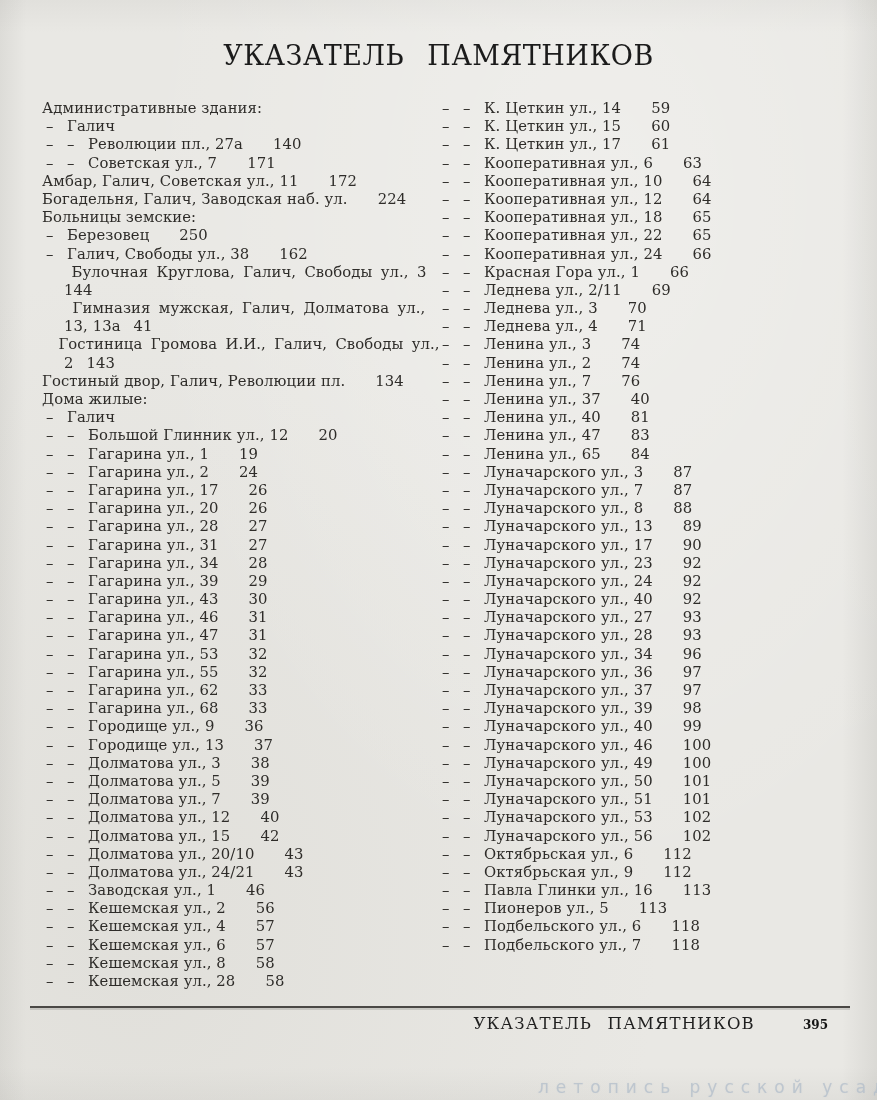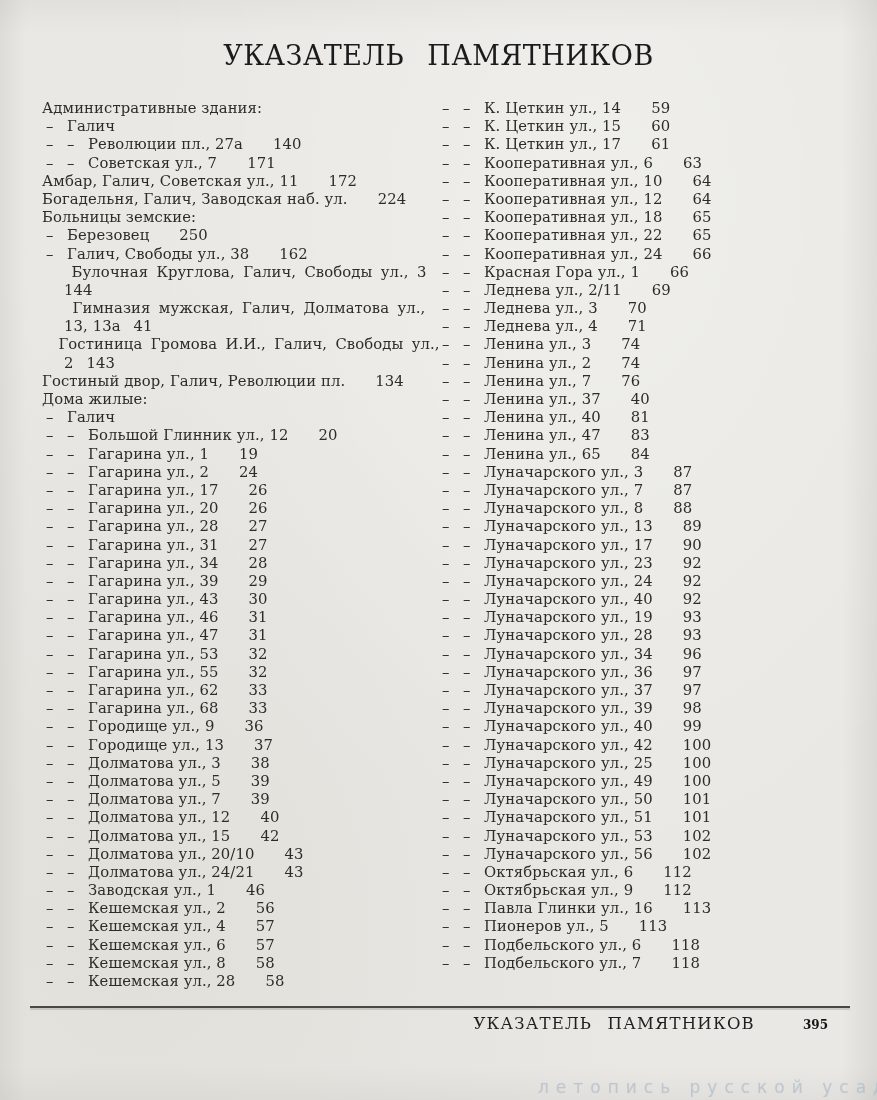--- a/index.html
+++ b/index.html
@@ -171,7 +171,7 @@
       <div class="line"><span class="dash">–</span><span class="dash">–</span><span class="txt">Луначарского ул., 23</span><span class="num">92</span></div>
       <div class="line"><span class="dash">–</span><span class="dash">–</span><span class="txt">Луначарского ул., 24</span><span class="num">92</span></div>
       <div class="line"><span class="dash">–</span><span class="dash">–</span><span class="txt">Луначарского ул., 40</span><span class="num">92</span></div>
-      <div class="line"><span class="dash">–</span><span class="dash">–</span><span class="txt">Луначарского ул., 19</span><span class="num">93</span></div>
+      <div class="line"><span class="dash">–</span><span class="dash">–</span><span class="txt">Луначарского ул., 27</span><span class="num">93</span></div>
       <div class="line"><span class="dash">–</span><span class="dash">–</span><span class="txt">Луначарского ул., 28</span><span class="num">93</span></div>
       <div class="line"><span class="dash">–</span><span class="dash">–</span><span class="txt">Луначарского ул., 34</span><span class="num">96</span></div>
       <div class="line"><span class="dash">–</span><span class="dash">–</span><span class="txt">Луначарского ул., 36</span><span class="num">97</span></div>

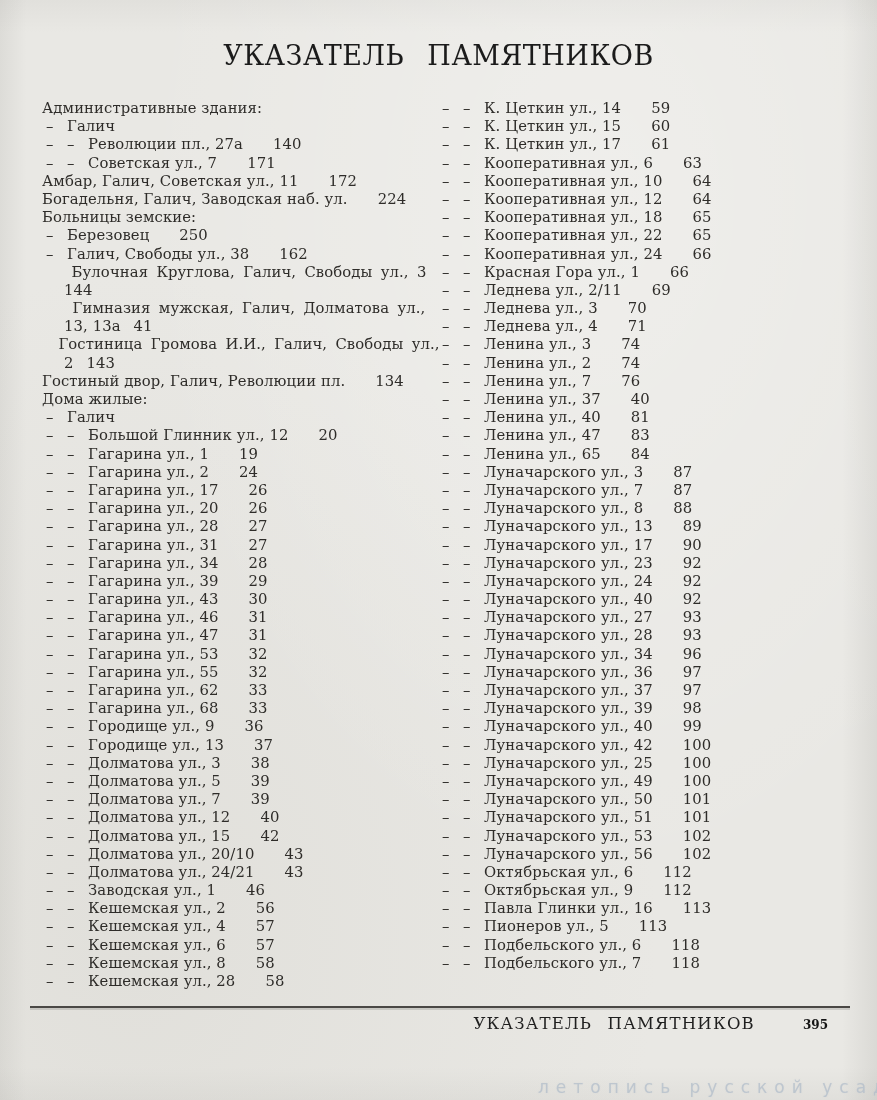--- a/index.html
+++ b/index.html
@@ -178,7 +178,6 @@
       <div class="line"><span class="dash">–</span><span class="dash">–</span><span class="txt">Луначарского ул., 37</span><span class="num">97</span></div>
       <div class="line"><span class="dash">–</span><span class="dash">–</span><span class="txt">Луначарского ул., 39</span><span class="num">98</span></div>
       <div class="line"><span class="dash">–</span><span class="dash">–</span><span class="txt">Луначарского ул., 40</span><span class="num">99</span></div>
-      <div class="line"><span class="dash">–</span><span class="dash">–</span><span class="txt">Луначарского ул., 42</span><span class="num">100</span></div>
       <div class="line"><span class="dash">–</span><span class="dash">–</span><span class="txt">Луначарского ул., 25</span><span class="num">100</span></div>
       <div class="line"><span class="dash">–</span><span class="dash">–</span><span class="txt">Луначарского ул., 49</span><span class="num">100</span></div>
       <div class="line"><span class="dash">–</span><span class="dash">–</span><span class="txt">Луначарского ул., 50</span><span class="num">101</span></div>

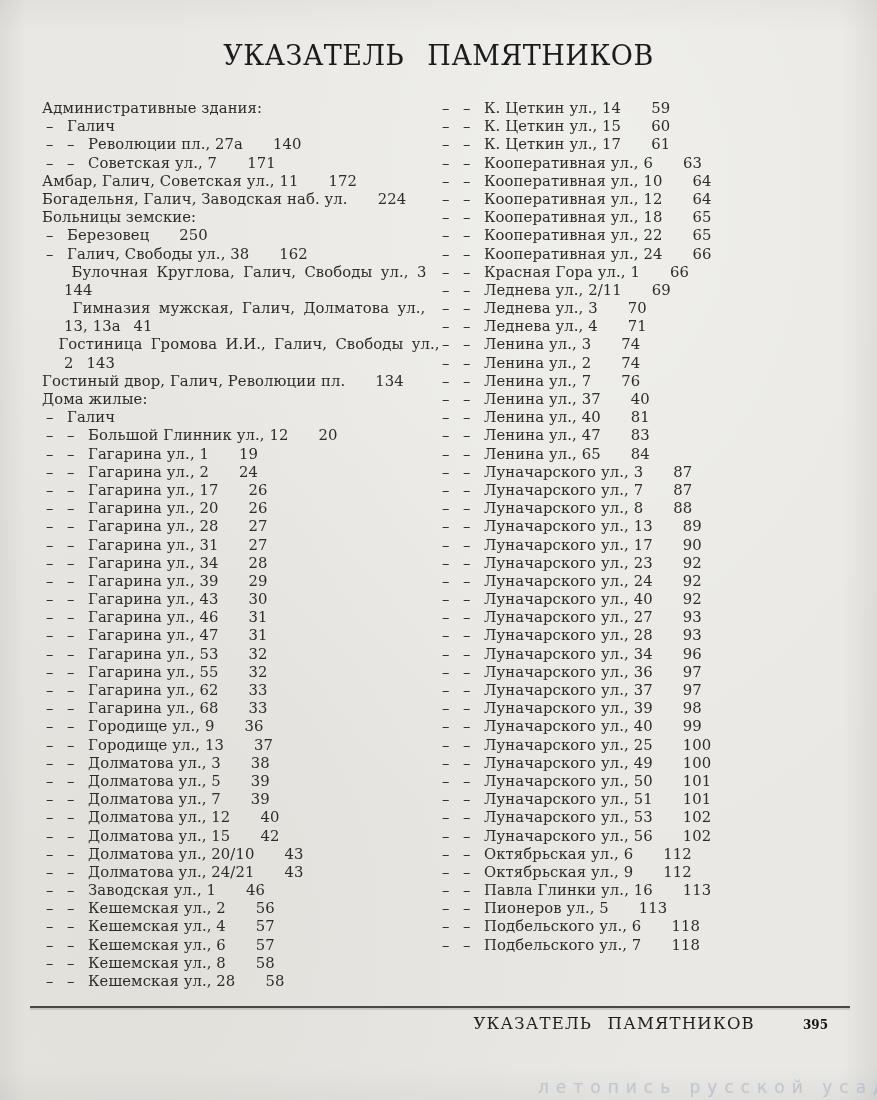--- a/index.html
+++ b/index.html
@@ -178,7 +178,7 @@
       <div class="line"><span class="dash">–</span><span class="dash">–</span><span class="txt">Луначарского ул., 37</span><span class="num">97</span></div>
       <div class="line"><span class="dash">–</span><span class="dash">–</span><span class="txt">Луначарского ул., 39</span><span class="num">98</span></div>
       <div class="line"><span class="dash">–</span><span class="dash">–</span><span class="txt">Луначарского ул., 40</span><span class="num">99</span></div>
-      <div class="line"><span class="dash">–</span><span class="dash">–</span><span class="txt">Луначарского ул., 25</span><span class="num">100</span></div>
+      <div class="line"><span class="dash">–</span><span class="dash">–</span><span class="txt">Луначарского ул., 46</span><span class="num">100</span></div>
       <div class="line"><span class="dash">–</span><span class="dash">–</span><span class="txt">Луначарского ул., 49</span><span class="num">100</span></div>
       <div class="line"><span class="dash">–</span><span class="dash">–</span><span class="txt">Луначарского ул., 50</span><span class="num">101</span></div>
       <div class="line"><span class="dash">–</span><span class="dash">–</span><span class="txt">Луначарского ул., 51</span><span class="num">101</span></div>

